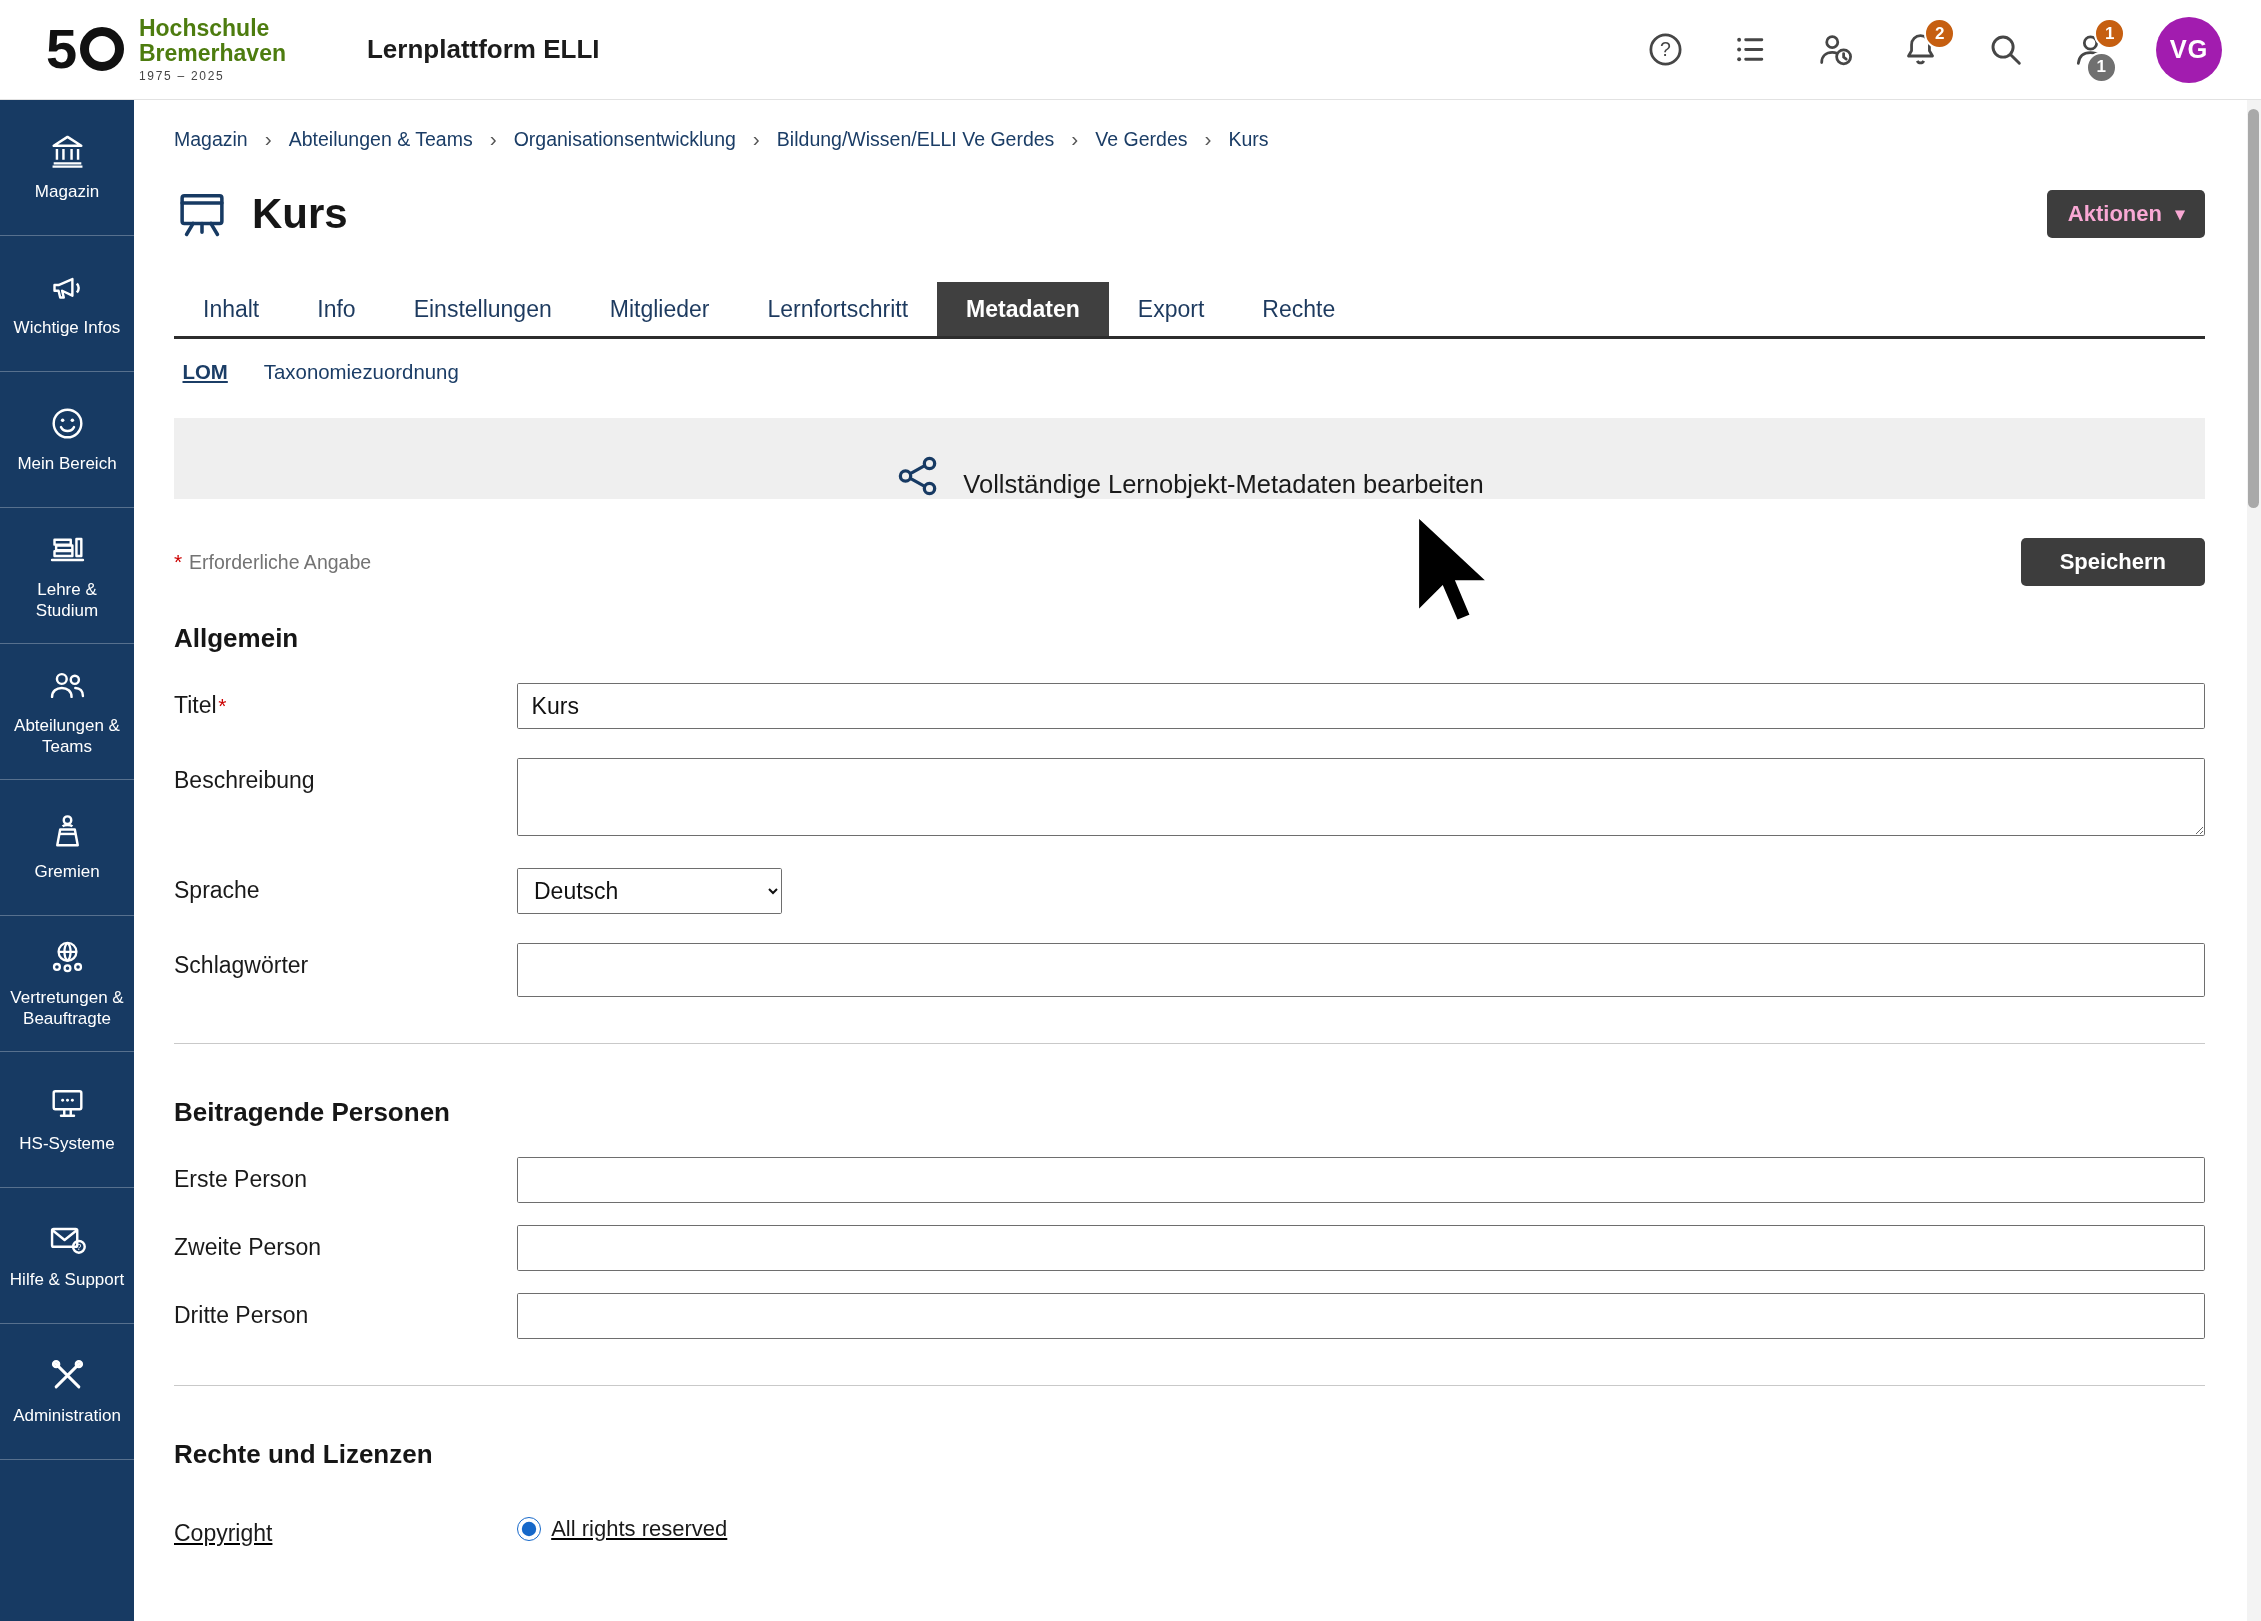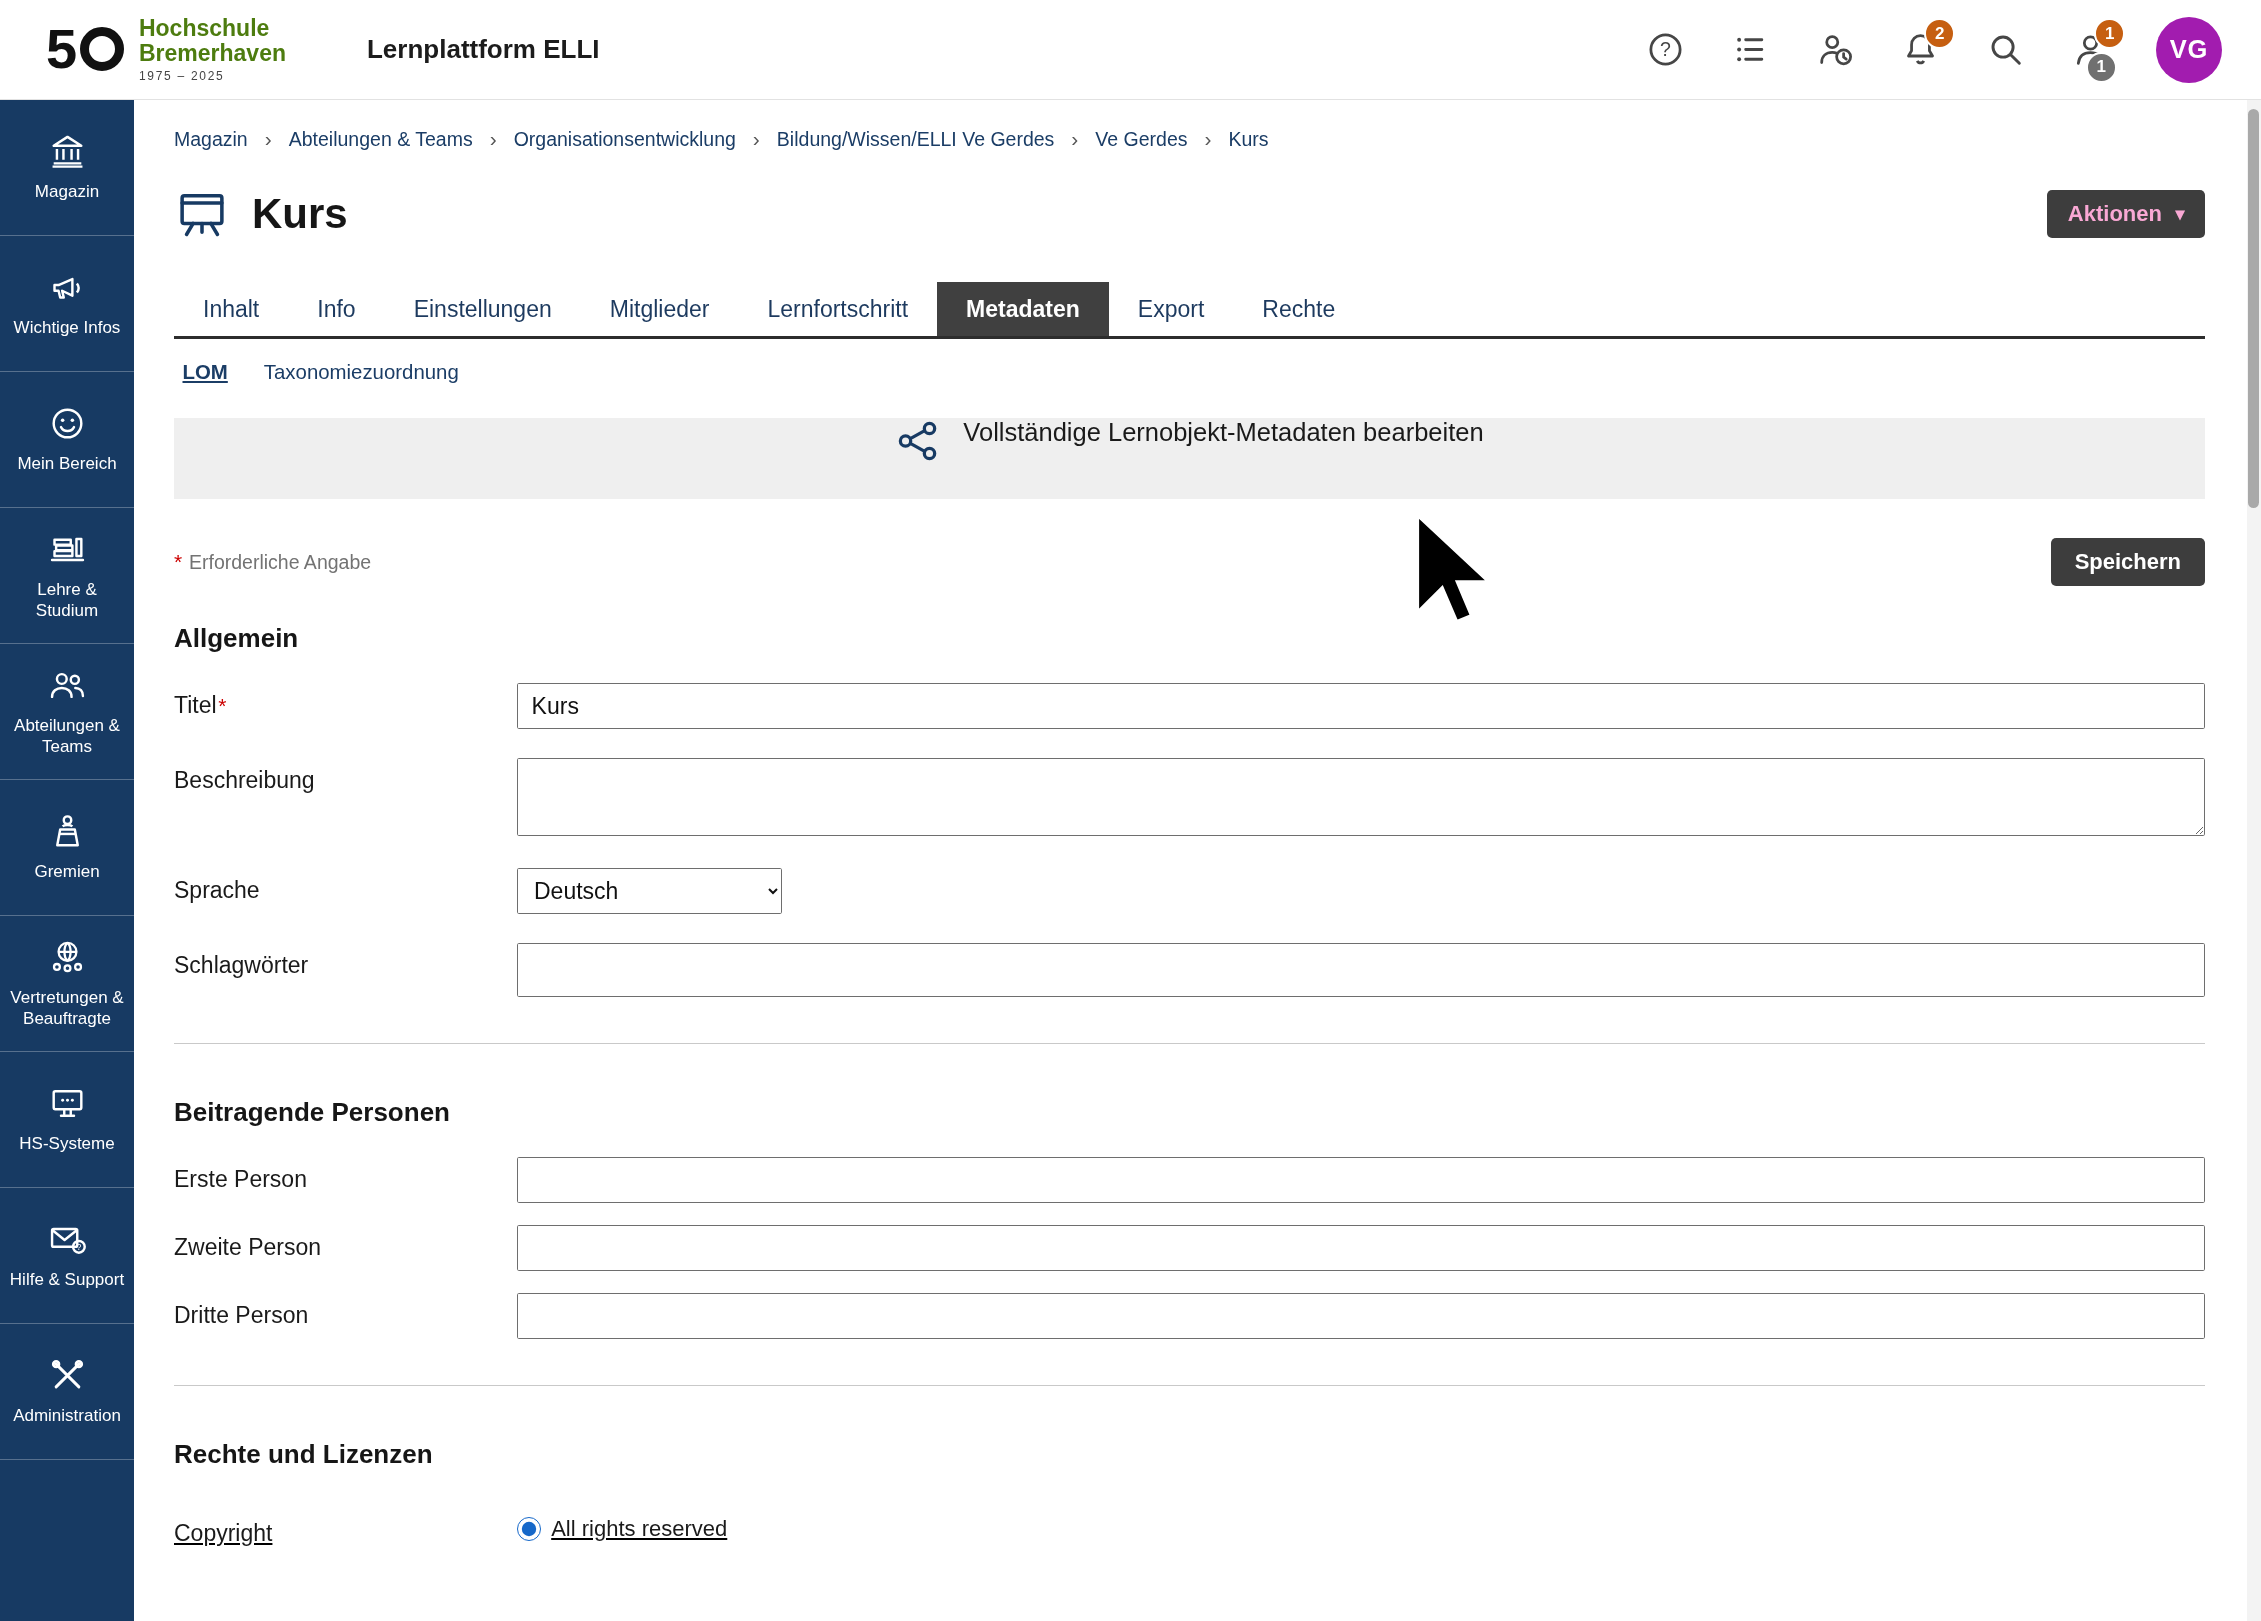--- a/index.html
+++ b/index.html
@@ -51,7 +51,7 @@
   .subtab { cursor:pointer; }
   .subtab.active { font-weight:700; text-decoration:underline; }
 
-  .banner { margin-top:34px; background:#efefef; height:81px; display:flex; align-items:flex-start; justify-content:center; gap:22px; font-size:25.5px; color:#1a1a1a; cursor:pointer; }
+  .banner { margin-top:34px; background:#efefef; height:81px; display:flex; align-items:flex-end; justify-content:center; gap:22px; font-size:25.5px; color:#1a1a1a; cursor:pointer; }
   .banner-icon { width:46px; height:46px; color:#173a63; }
   .banner-icon svg { width:100%; height:100%; display:block; }
 

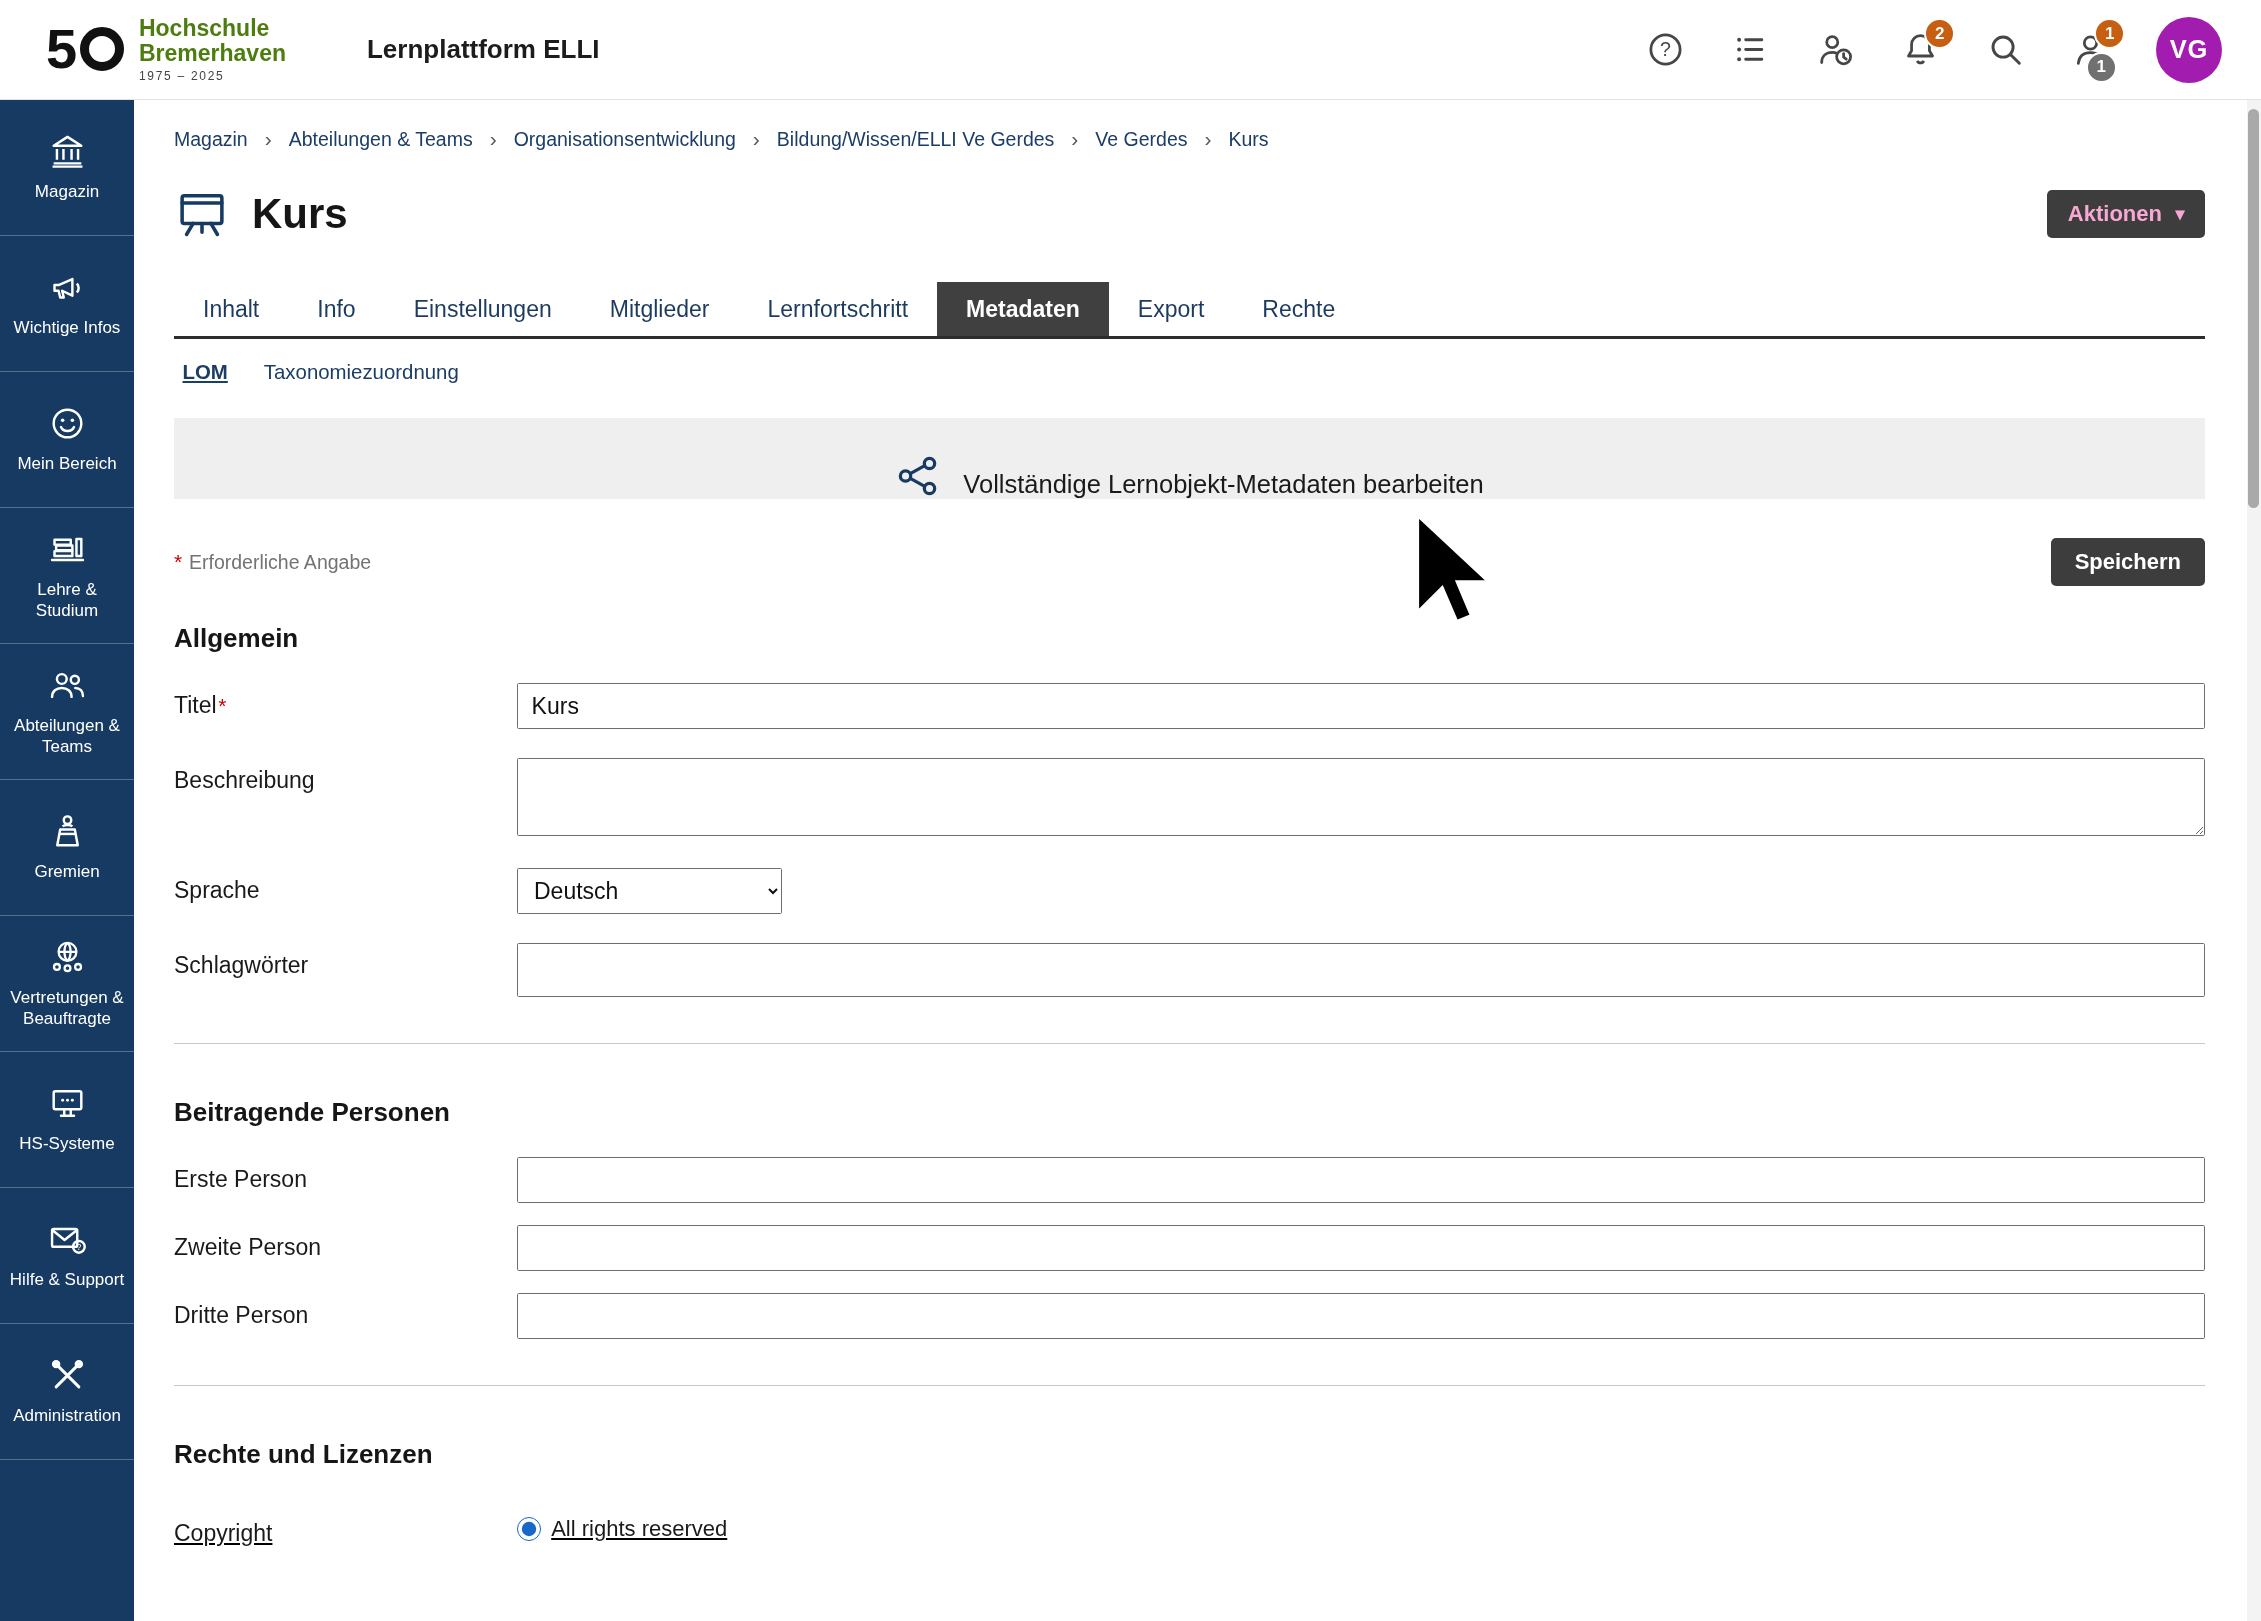--- a/index.html
+++ b/index.html
@@ -58,7 +58,7 @@
   .req-row { display:flex; align-items:center; margin-top:39px; }
   .req-note { font-size:19.5px; color:#737373; display:flex; align-items:center; gap:6.8px; }
   .star::before { content:"*"; color:#cc0000; font-size:21px; }
-  .save-btn { margin-left:auto; background:#3d3d3d; color:#fff; font-size:22px; font-weight:600; padding:11px 24px; border-radius:5.1px; border:none; cursor:pointer; font-family:inherit; }
+  .save-btn { margin-left:auto; background:#3d3d3d; color:#fff; font-size:22px; font-weight:600; padding:11px 39px; border-radius:5.1px; border:none; cursor:pointer; font-family:inherit; }
 
   .section-title { font-size:26px; font-weight:700; color:#161616; margin-top:37px; }
   .section-title.spaced { margin-top:53px; }

